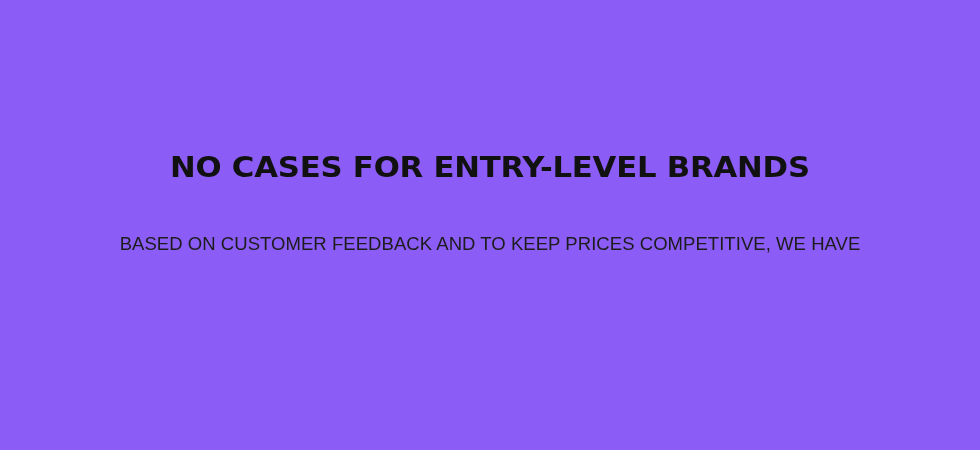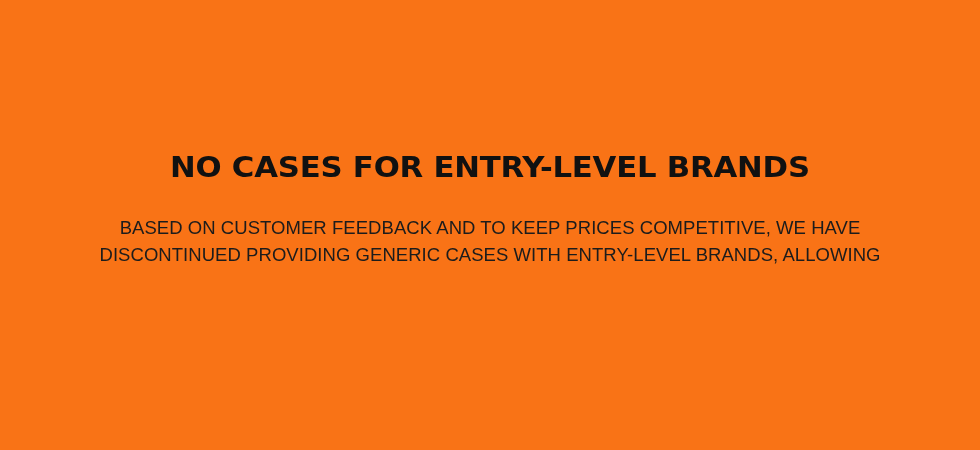--- a/index.html
+++ b/index.html
@@ -19,7 +19,7 @@
     width: 980px;
     height: 450px;
     box-sizing: border-box;
-    background: #f97316;
+    background: #8b5cf6;
     display: flex;
     flex-direction: column;
     align-items: center;

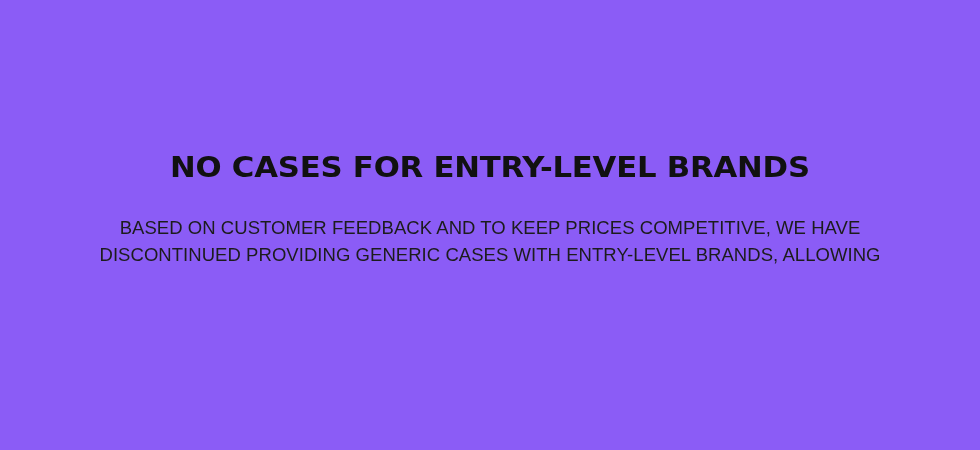--- a/index.html
+++ b/index.html
@@ -43,7 +43,7 @@
   }
 
   .promo-body {
-    margin: 0;
+    margin: 16px;
     padding-top: 30px;
     width: 800px;
     font-family: "Liberation Sans", sans-serif;

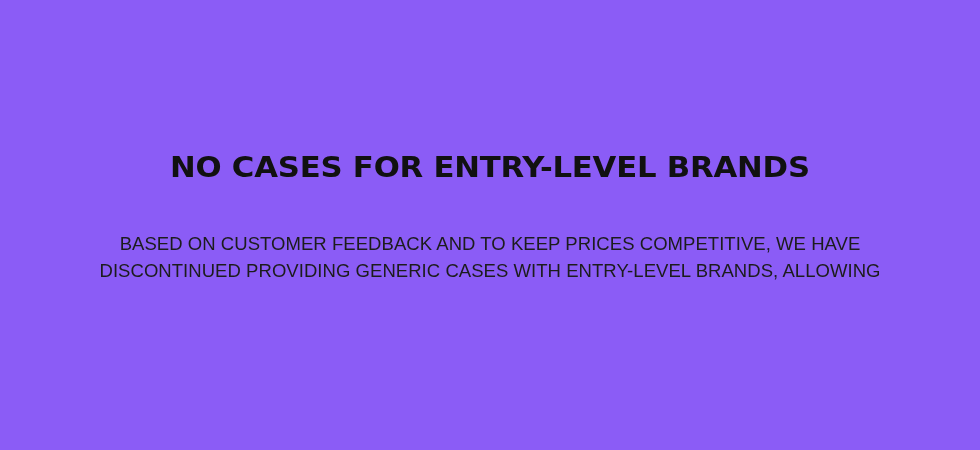--- a/index.html
+++ b/index.html
@@ -69,7 +69,6 @@
 
   <p class="promo-body">
     <span class="body-line">BASED ON CUSTOMER FEEDBACK AND TO KEEP PRICES COMPETITIVE, WE HAVE</span>
-    <span class="body-line">DISCONTINUED PROVIDING GENERIC CASES WITH ENTRY-LEVEL BRANDS, ALLOWING</span>
   </p>
 
 </div>

